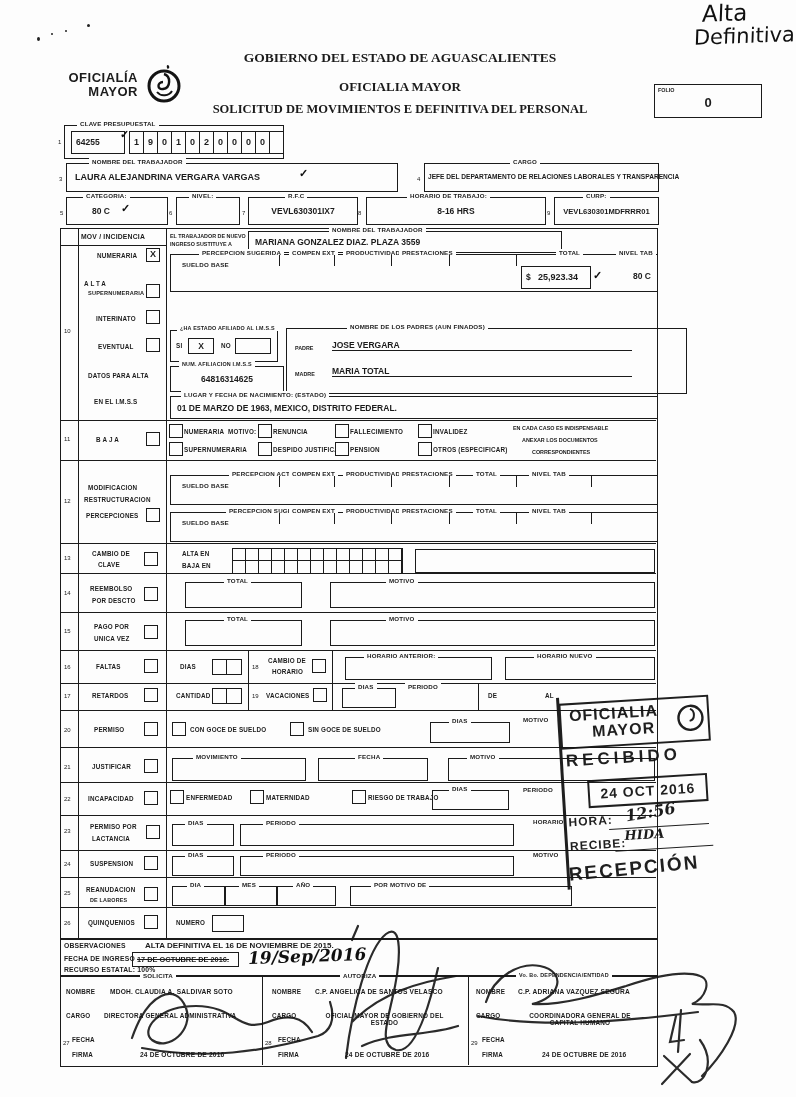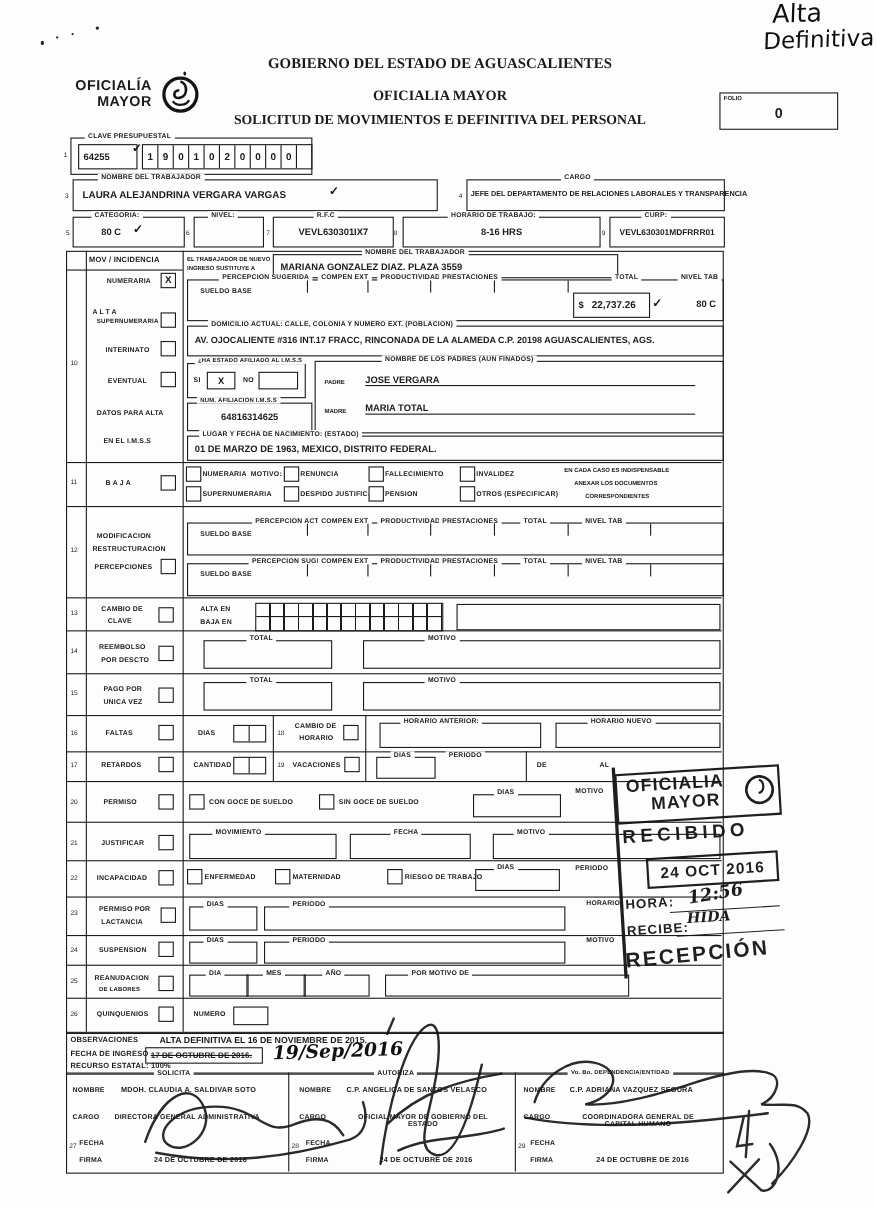--- a/index.html
+++ b/index.html
@@ -184,7 +184,7 @@
     <div class="tick" style="left:345px;"></div>
     <div class="b" style="left:350px;top:11px;width:68px;height:21px;border-width:1.4px;">
       <span class="v" style="left:4px;top:5px;">$</span>
-      <span class="v" style="left:16px;top:5px;font-size:9px;">22,737.26</span>
+      <span class="v" style="left:16px;top:5px;font-size:9px;">25,923.34</span>
     </div>
     <span class="chk" style="left:422px;top:14px;">✓</span>
     <span class="v" style="left:462px;top:16px;">80 C</span>

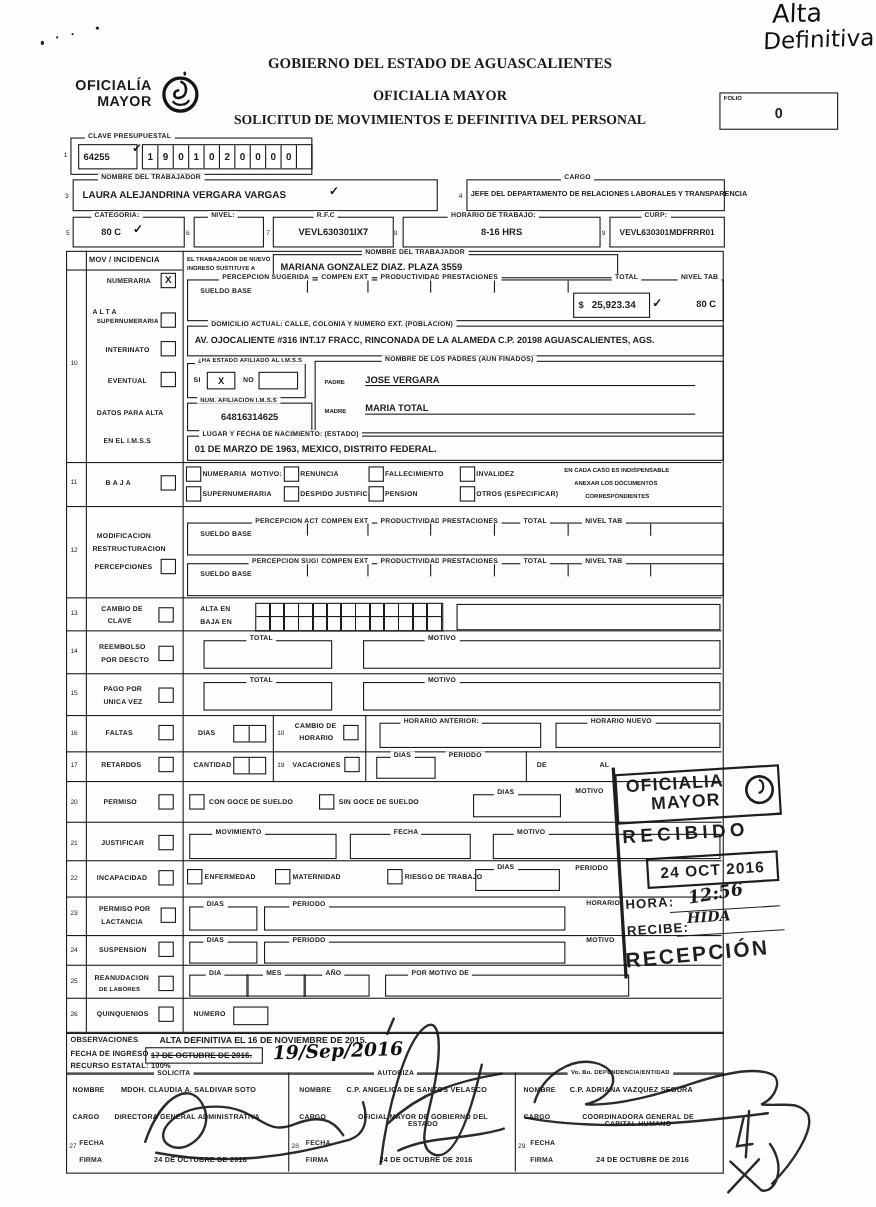--- a/index.html
+++ b/index.html
@@ -190,10 +190,6 @@
     <span class="v" style="left:462px;top:16px;">80 C</span>
   </div>
 
-  <div class="b" style="left:170px;top:296px;width:486px;height:26px;">
-    <span class="lb" style="left:18px;">DOMICILIO ACTUAL: CALLE, COLONIA Y NUMERO EXT. (POBLACION)</span>
-    <span class="v" style="left:6px;top:8px;font-size:8.2px;">AV. OJOCALIENTE #316 INT.17 FRACC, RINCONADA DE LA ALAMEDA C.P. 20198 AGUASCALIENTES, AGS.</span>
-  </div>
 
   <div class="b" style="left:170px;top:330px;width:106px;height:30px;">
     <span class="lb" style="left:6px;font-size:5.4px;">¿HA ESTADO AFILIADO AL I.M.S.S</span>

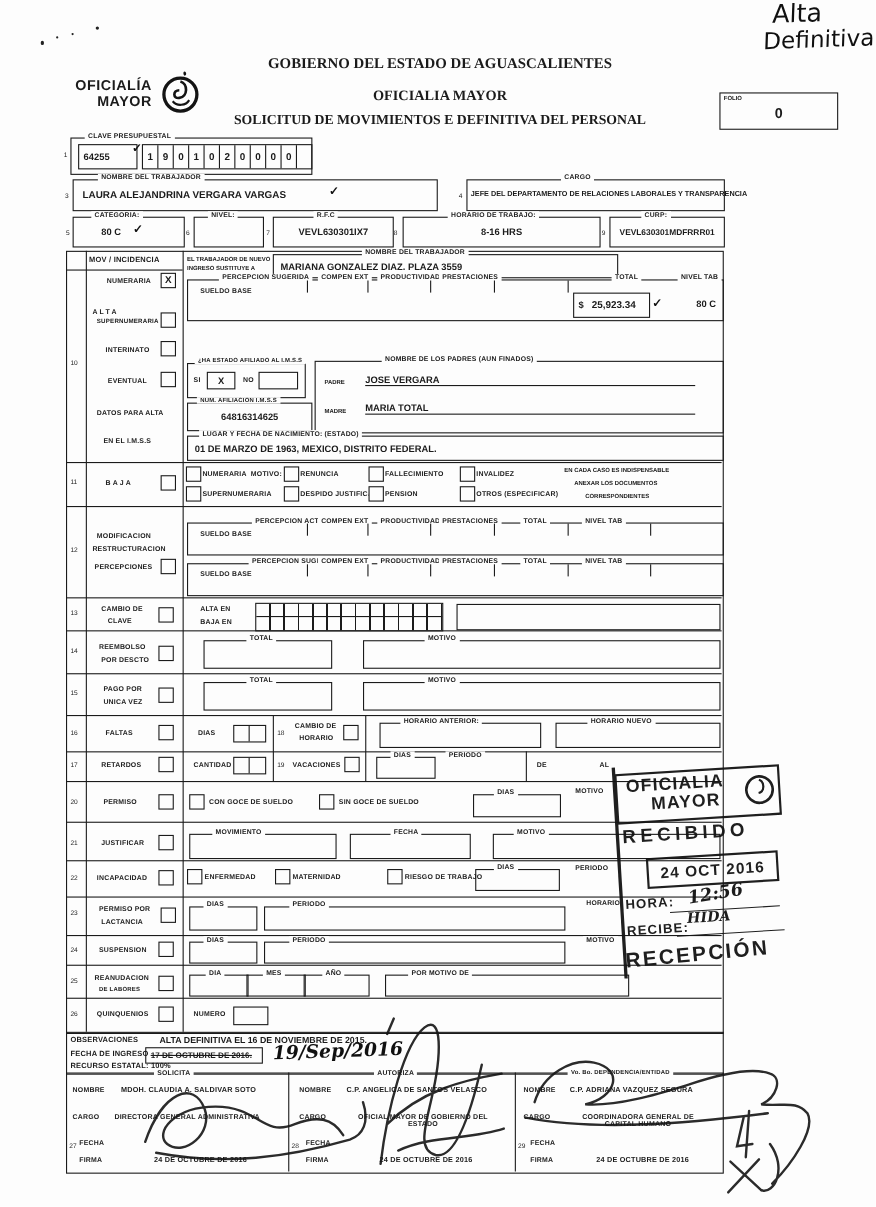--- a/index.html
+++ b/index.html
@@ -201,7 +201,7 @@
     <div class="b" style="left:64px;top:7px;width:34px;height:14px;border-width:1.4px;"></div>
   </div>
 
-  <div class="b" style="left:286px;top:328px;width:370px;height:64px;">
+  <div class="b" style="left:286px;top:328px;width:370px;height:64px;padding-left:29px;">
     <span class="lb" style="left:60px;">NOMBRE DE LOS PADRES (AUN FINADOS)</span>
     <span class="ts" style="left:8px;top:16px;">PADRE</span>
     <span class="v" style="left:45px;top:11px;border-bottom:1.4px solid var(--ink);width:300px;">JOSE VERGARA</span>

